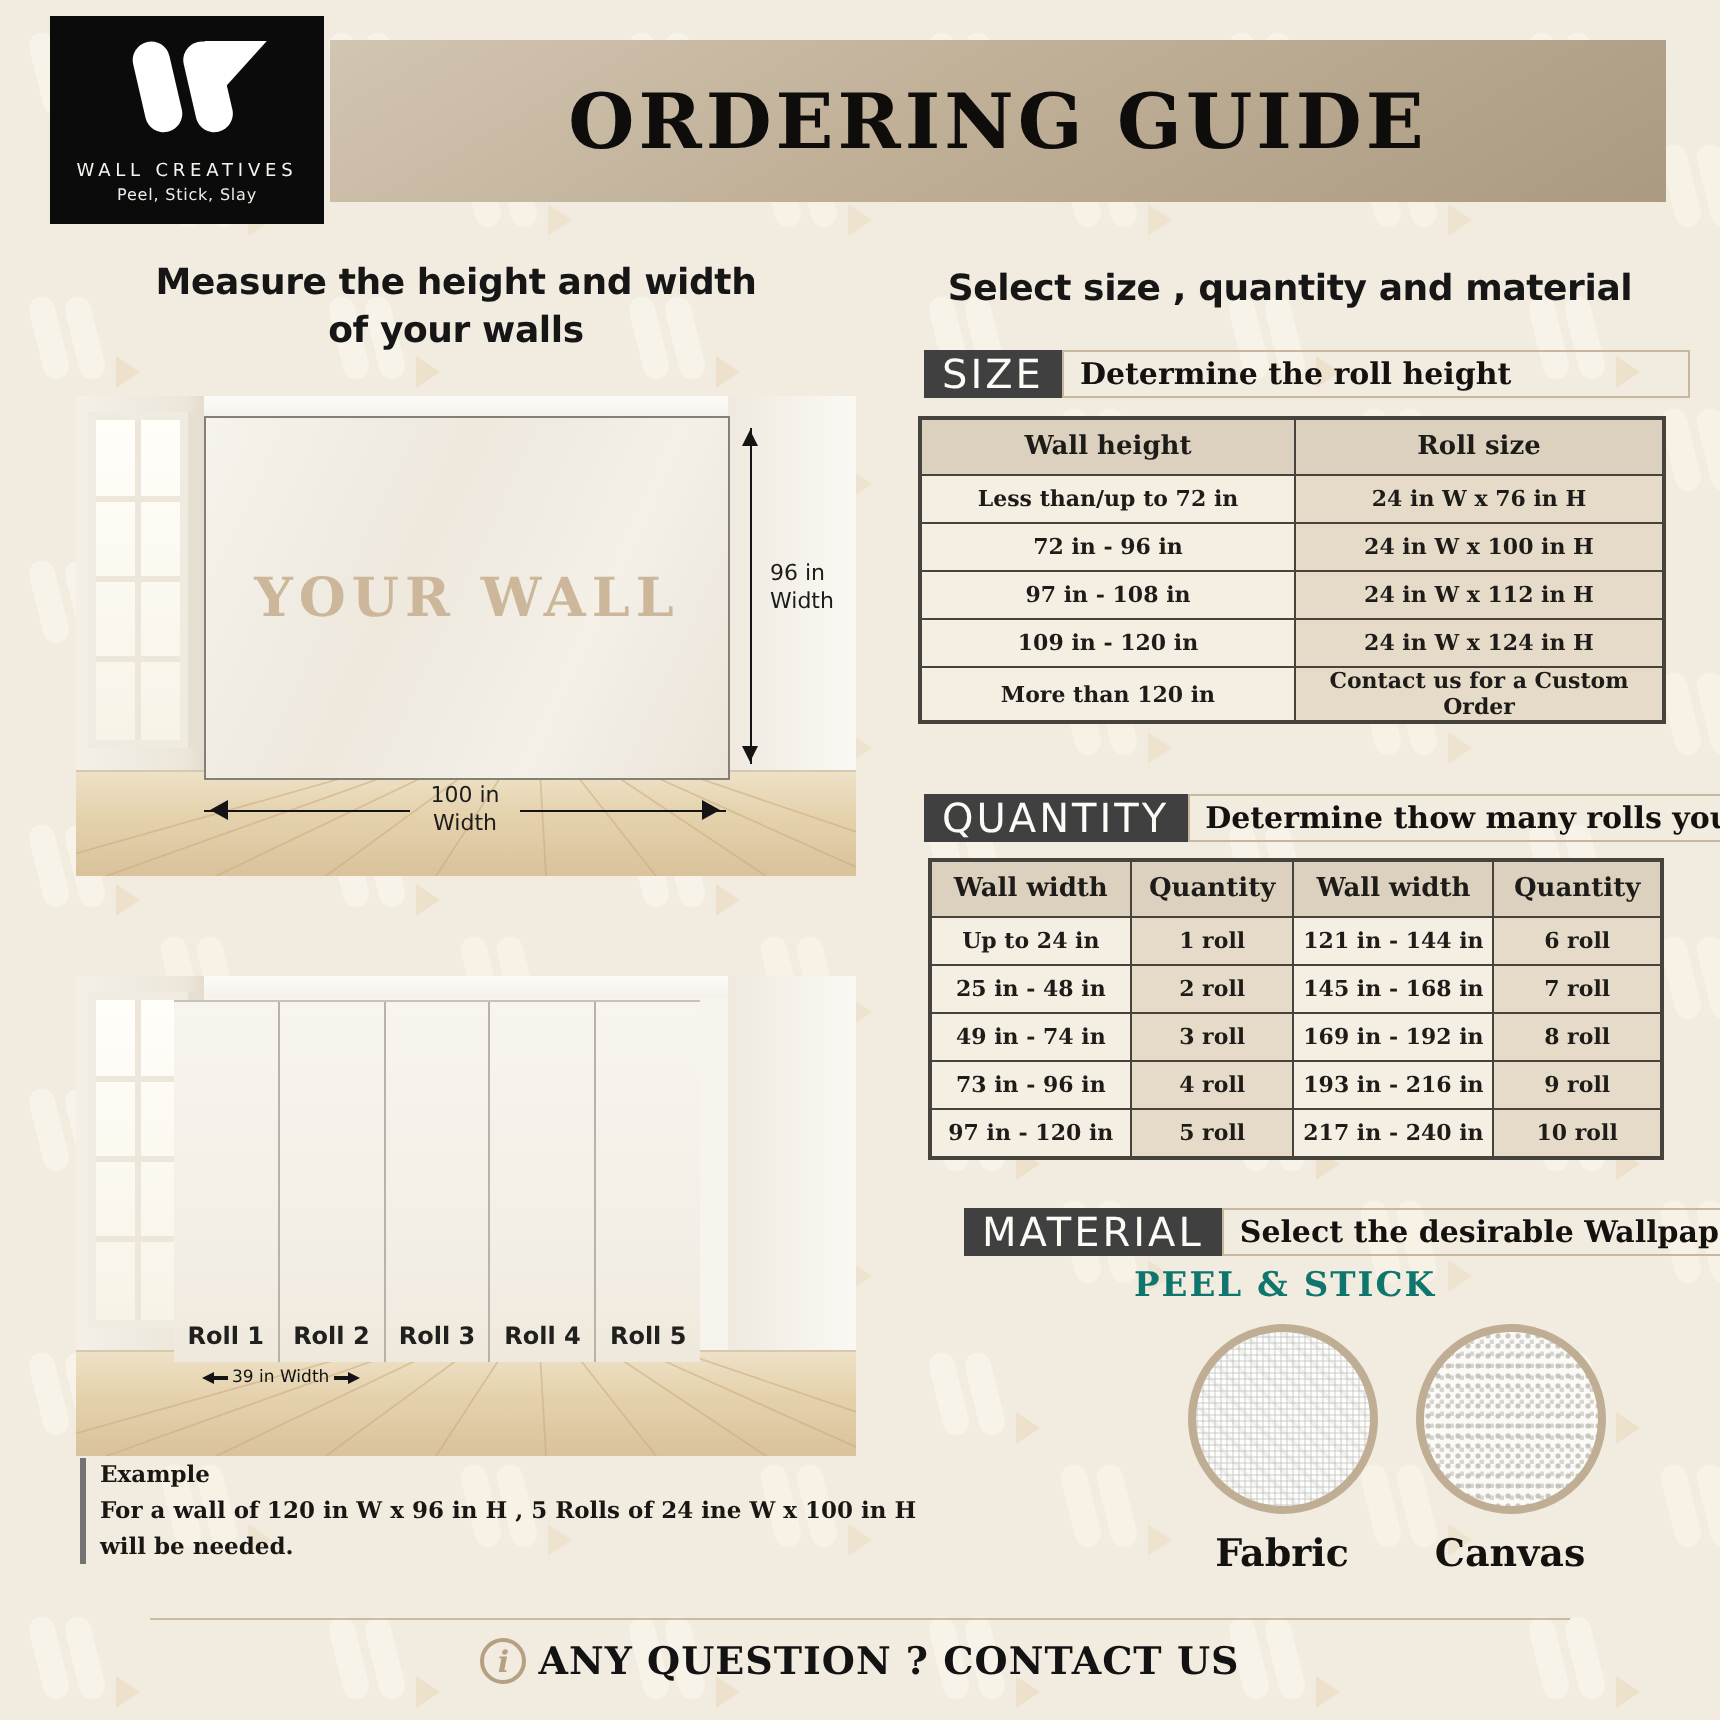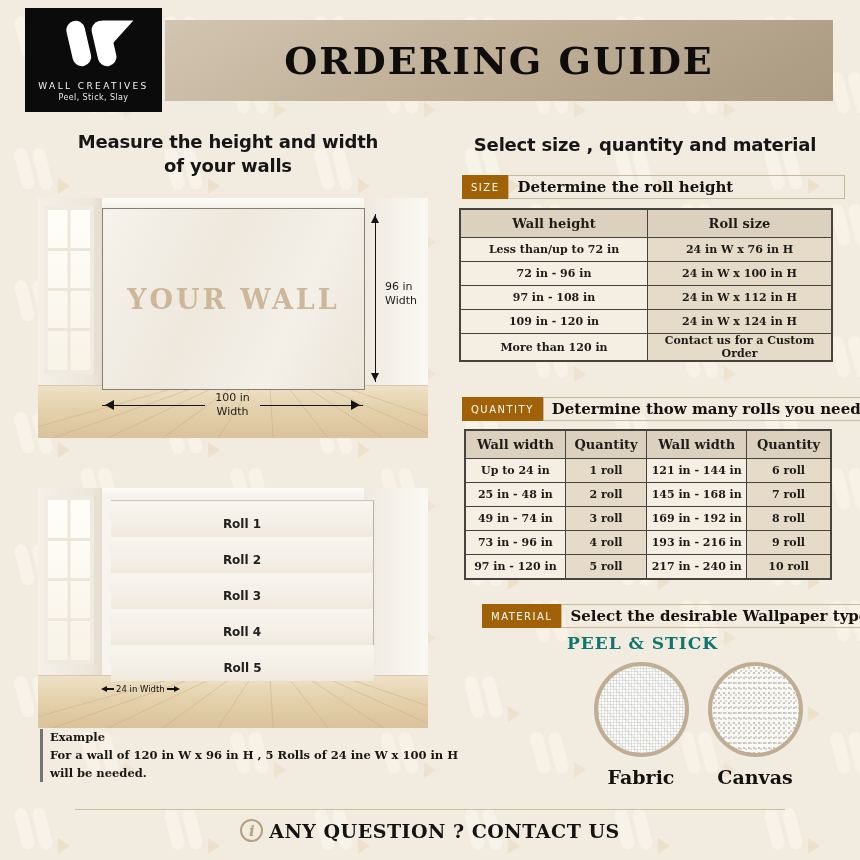--- a/index.html
+++ b/index.html
@@ -76,8 +76,8 @@
 
   
   .chip-row{position:absolute;display:flex;height:24px;}
-  .chip{background:#a16207;color:#fdfbf6;display:flex;align-items:center;padding:0 9px;
-    font-size:10px;letter-spacing:1.5px;white-space:nowrap;}
+  .chip{background:#404040;color:#fdfbf6;display:flex;align-items:center;padding:0 9px;
+    font-size:20px;letter-spacing:1.5px;white-space:nowrap;}
   .instruction{flex:1;border:1px solid #c7b79d;display:flex;align-items:center;padding-left:8px;
     font-family:"DejaVu Serif",serif;font-weight:bold;font-size:15px;color:#14120f;white-space:nowrap;}
 

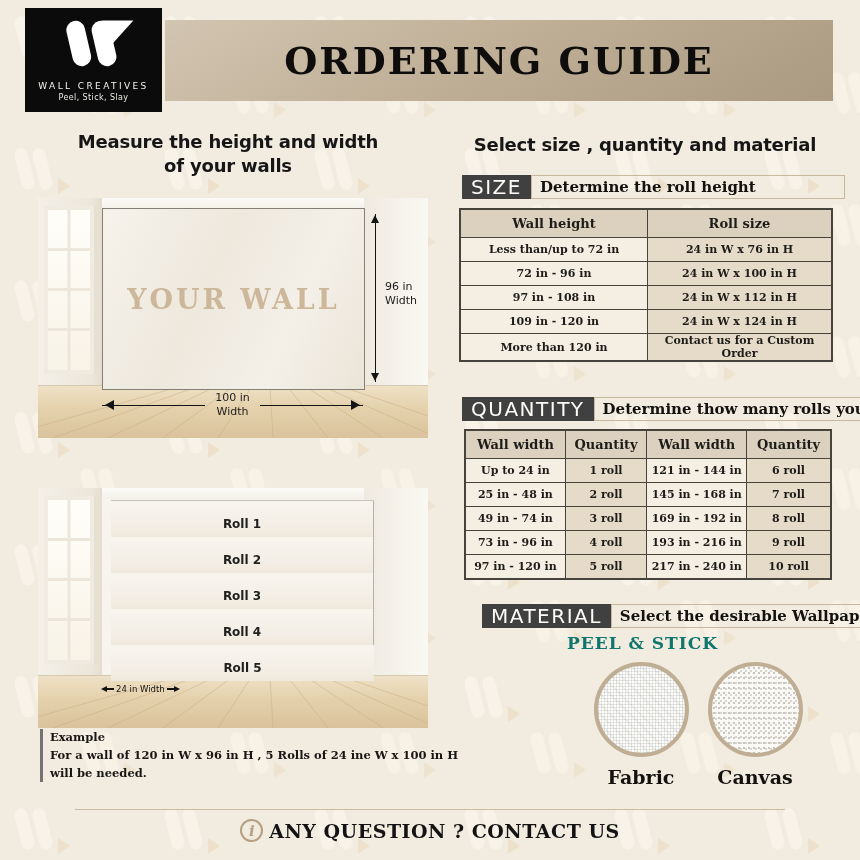--- a/index.html
+++ b/index.html
@@ -58,7 +58,7 @@
   .hline.r::after{content:"";position:absolute;right:-2px;top:-5px;border:5.5px solid transparent;border-left:9px solid #141414;}
   .hlabel{margin:0 10px;text-align:center;font-size:11px;line-height:1.3;color:#1c1c1c;}
 
-  .panels{position:absolute;left:73px;top:12px;width:263px;height:180px;display:flex;border-top:1px solid #c6c2b8;flex-direction:column;}
+  .panels{position:absolute;left:49px;top:12px;width:263px;height:180px;display:flex;border-top:1px solid #c6c2b8;}
   .panel{flex:1;position:relative;border-right:1px solid #b7b3a9;
     background:linear-gradient(180deg,#f8f5ef 0%,#f3eee5 70%,#efe8dc 100%);}
   .panel:last-child{border-right:none;}

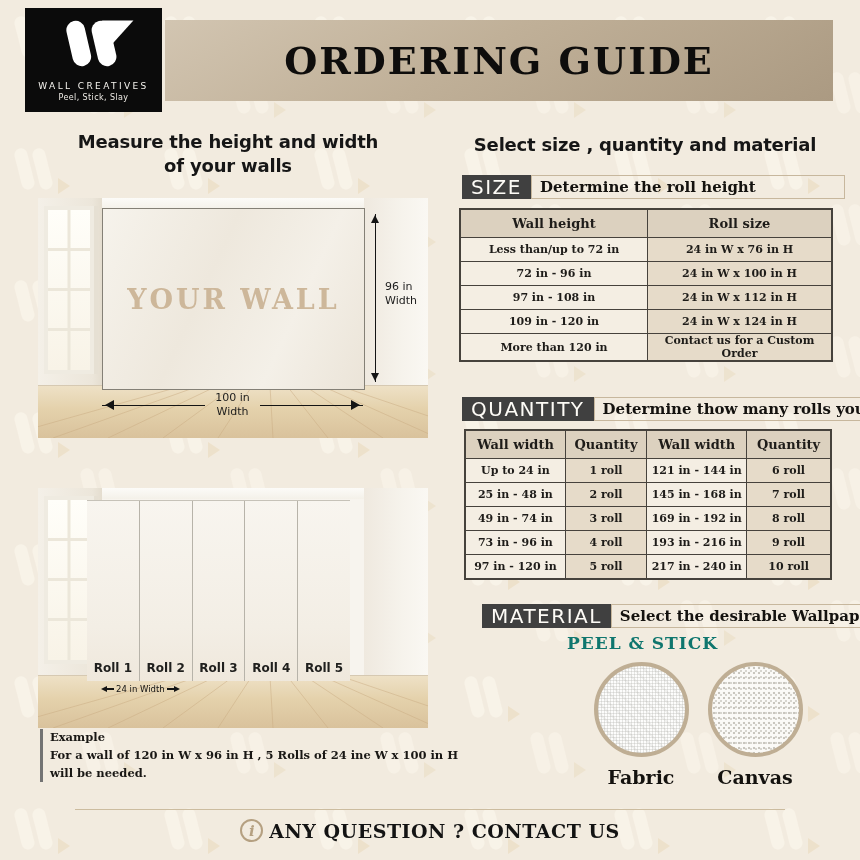--- a/index.html
+++ b/index.html
@@ -250,7 +250,7 @@
     <div class="rollwidth">
       <span class="rw-tri-l"></span>
       <span class="rw-line"></span>
-      <span class="rw-text">24 in Width</span>
+      <span class="rw-text">39 in Width</span>
       <span class="rw-line"></span>
       <span class="rw-tri-r"></span>
     </div>

